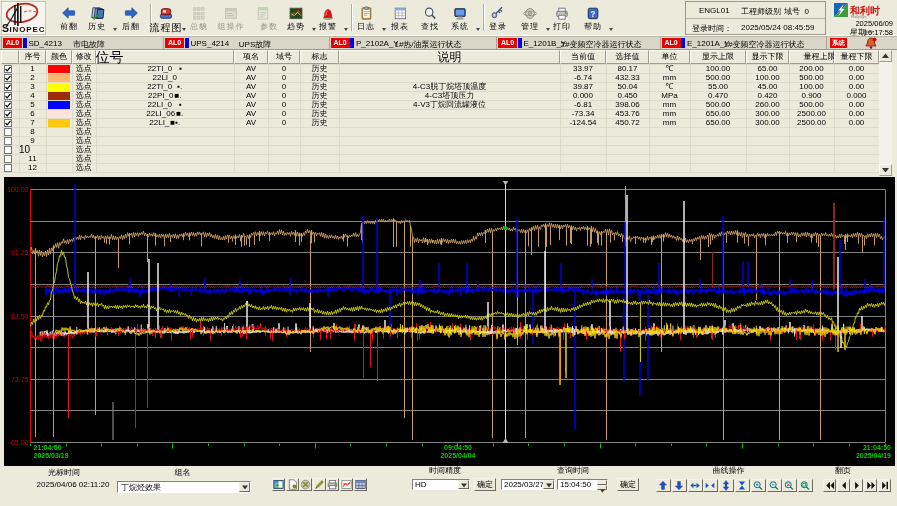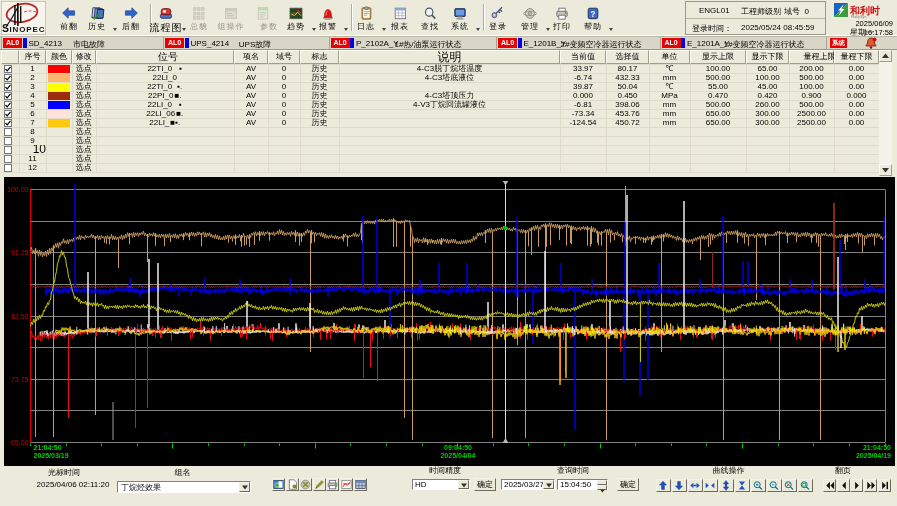--- a/index.html
+++ b/index.html
@@ -205,7 +205,7 @@
 <div class="a" style="left:72.0px;top:50px;width:23.5px;height:14px;background:#ECEADB;border:1px solid;border-color:#fbfaf3 #a09d90 #a09d90 #fbfaf3"></div>
 <div class="a" style="left:72.0px;top:50px;width:23.5px;height:14px;text-align:center;line-height:14px;font-size:8px;overflow:hidden">修改</div>
 <div class="a" style="left:95.5px;top:50px;width:138.5px;height:14px;background:#ECEADB;border:1px solid;border-color:#fbfaf3 #a09d90 #a09d90 #fbfaf3"></div>
-<div class="a" style="left:95.5px;top:50px;width:145px;height:14px;text-align:center;line-height:14px;font-size:10px;overflow:hidden">位号</div>
+<div class="a" style="left:95.5px;top:50px;width:145px;height:14px;text-align:left;line-height:14px;font-size:14px;overflow:hidden">位号</div>
 <div class="a" style="left:234.0px;top:50px;width:34.0px;height:14px;background:#ECEADB;border:1px solid;border-color:#fbfaf3 #a09d90 #a09d90 #fbfaf3"></div>
 <div class="a" style="left:234.0px;top:50px;width:34.0px;height:14px;text-align:center;line-height:14px;font-size:8px;overflow:hidden">项名</div>
 <div class="a" style="left:268.0px;top:50px;width:32.0px;height:14px;background:#ECEADB;border:1px solid;border-color:#fbfaf3 #a09d90 #a09d90 #fbfaf3"></div>

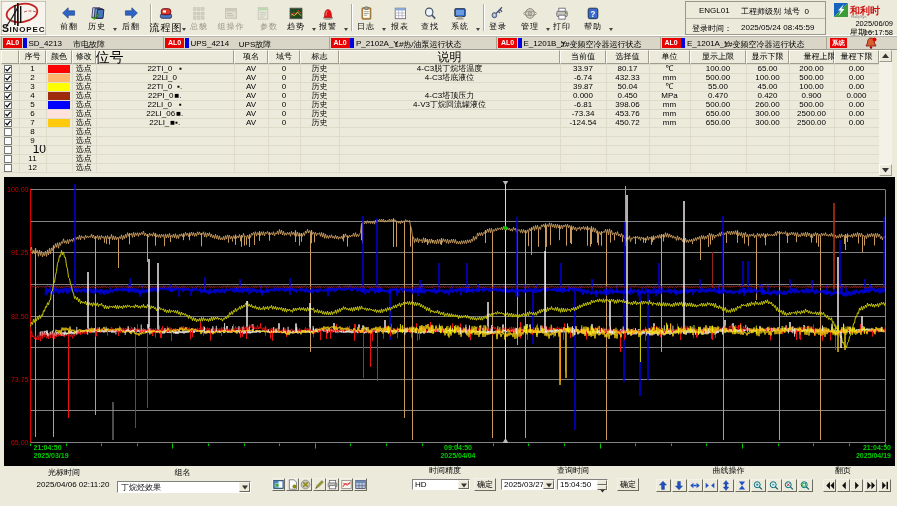--- a/index.html
+++ b/index.html
@@ -269,7 +269,6 @@
 <div class="a" style="left:234.0px;top:64.0px;width:34.0px;height:9px;text-align:center;line-height:9px;font-size:8px;white-space:nowrap;overflow:hidden">AV</div>
 <div class="a" style="left:268.0px;top:64.0px;width:32.0px;height:9px;text-align:center;line-height:9px;font-size:8px;white-space:nowrap;overflow:hidden">0</div>
 <div class="a" style="left:300.0px;top:64.0px;width:39.0px;height:9px;text-align:center;line-height:9px;font-size:8px;white-space:nowrap;overflow:hidden">历史</div>
-<div class="a" style="left:339.0px;top:64.0px;width:221.0px;height:9px;text-align:center;line-height:9px;font-size:8px;white-space:nowrap;overflow:hidden">4-C3脱丁烷塔温度</div>
 <div class="a" style="left:560.0px;top:64.0px;width:46.0px;height:9px;text-align:center;line-height:9px;font-size:8px;white-space:nowrap;overflow:hidden">33.97</div>
 <div class="a" style="left:606.0px;top:64.0px;width:43.0px;height:9px;text-align:center;line-height:9px;font-size:8px;white-space:nowrap;overflow:hidden">80.17</div>
 <div class="a" style="left:649.0px;top:64.0px;width:41.0px;height:9px;text-align:center;line-height:9px;font-size:8px;white-space:nowrap;overflow:hidden">℃</div>

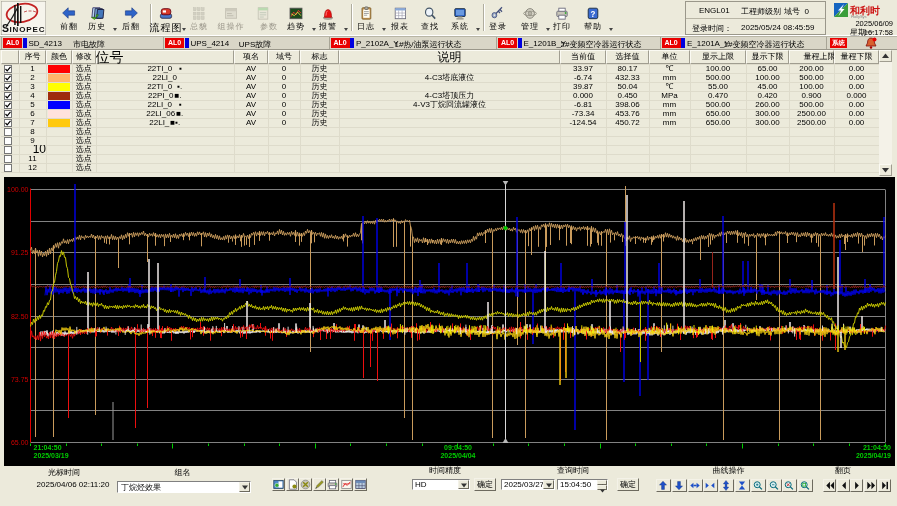--- a/index.html
+++ b/index.html
@@ -288,7 +288,6 @@
 <div class="a" style="left:234.0px;top:73.0px;width:34.0px;height:9px;text-align:center;line-height:9px;font-size:8px;white-space:nowrap;overflow:hidden">AV</div>
 <div class="a" style="left:268.0px;top:73.0px;width:32.0px;height:9px;text-align:center;line-height:9px;font-size:8px;white-space:nowrap;overflow:hidden">0</div>
 <div class="a" style="left:300.0px;top:73.0px;width:39.0px;height:9px;text-align:center;line-height:9px;font-size:8px;white-space:nowrap;overflow:hidden">历史</div>
-<div class="a" style="left:339.0px;top:73.0px;width:221.0px;height:9px;text-align:center;line-height:9px;font-size:8px;white-space:nowrap;overflow:hidden">4-C3塔底液位</div>
 <div class="a" style="left:560.0px;top:73.0px;width:46.0px;height:9px;text-align:center;line-height:9px;font-size:8px;white-space:nowrap;overflow:hidden">-6.74</div>
 <div class="a" style="left:606.0px;top:73.0px;width:43.0px;height:9px;text-align:center;line-height:9px;font-size:8px;white-space:nowrap;overflow:hidden">432.33</div>
 <div class="a" style="left:649.0px;top:73.0px;width:41.0px;height:9px;text-align:center;line-height:9px;font-size:8px;white-space:nowrap;overflow:hidden">mm</div>

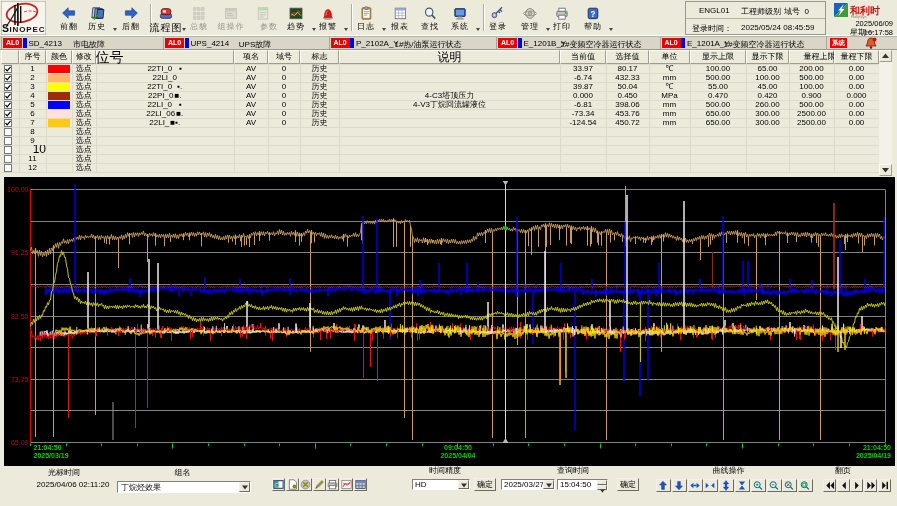--- a/index.html
+++ b/index.html
@@ -307,6 +307,7 @@
 <div class="a" style="left:234.0px;top:82.0px;width:34.0px;height:9px;text-align:center;line-height:9px;font-size:8px;white-space:nowrap;overflow:hidden">AV</div>
 <div class="a" style="left:268.0px;top:82.0px;width:32.0px;height:9px;text-align:center;line-height:9px;font-size:8px;white-space:nowrap;overflow:hidden">0</div>
 <div class="a" style="left:300.0px;top:82.0px;width:39.0px;height:9px;text-align:center;line-height:9px;font-size:8px;white-space:nowrap;overflow:hidden">历史</div>
+<div class="a" style="left:339.0px;top:82.0px;width:221.0px;height:9px;text-align:center;line-height:9px;font-size:8px;white-space:nowrap;overflow:hidden">4-C3脱丁烷塔顶温度</div>
 <div class="a" style="left:560.0px;top:82.0px;width:46.0px;height:9px;text-align:center;line-height:9px;font-size:8px;white-space:nowrap;overflow:hidden">39.87</div>
 <div class="a" style="left:606.0px;top:82.0px;width:43.0px;height:9px;text-align:center;line-height:9px;font-size:8px;white-space:nowrap;overflow:hidden">50.04</div>
 <div class="a" style="left:649.0px;top:82.0px;width:41.0px;height:9px;text-align:center;line-height:9px;font-size:8px;white-space:nowrap;overflow:hidden">℃</div>

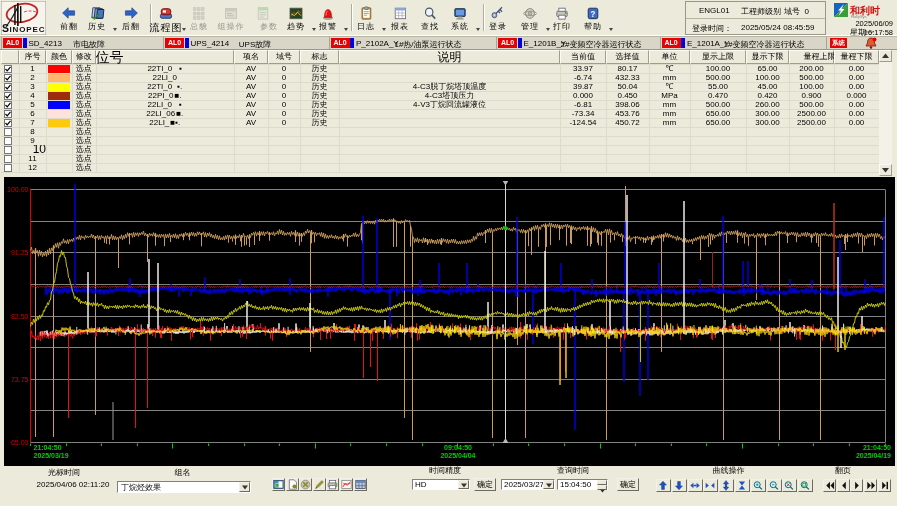--- a/index.html
+++ b/index.html
@@ -400,7 +400,7 @@
 <div class="a" style="left:19.0px;top:136.0px;width:27.0px;height:9px;text-align:center;line-height:9px;font-size:8px;white-space:nowrap;overflow:hidden">9</div>
 <div class="a" style="left:72.0px;top:136.0px;width:23.5px;height:9px;text-align:center;line-height:9px;font-size:8px;white-space:nowrap;overflow:hidden">选点</div>
 <div class="a" style="left:4px;top:145.5px;width:8px;height:8px;background:#fff;border:1px solid #777"></div>
-<div class="a" style="left:19.0px;top:145.0px;width:27.0px;height:9px;text-align:right;line-height:9px;font-size:12px;white-space:nowrap;overflow:hidden">10</div>
+<div class="a" style="left:19.0px;top:145.0px;width:27.0px;height:9px;text-align:left;line-height:9px;font-size:10px;white-space:nowrap;overflow:hidden">10</div>
 <div class="a" style="left:72.0px;top:145.0px;width:23.5px;height:9px;text-align:center;line-height:9px;font-size:8px;white-space:nowrap;overflow:hidden">选点</div>
 <div class="a" style="left:4px;top:154.5px;width:8px;height:8px;background:#fff;border:1px solid #777"></div>
 <div class="a" style="left:19.0px;top:154.0px;width:27.0px;height:9px;text-align:center;line-height:9px;font-size:8px;white-space:nowrap;overflow:hidden">11</div>

